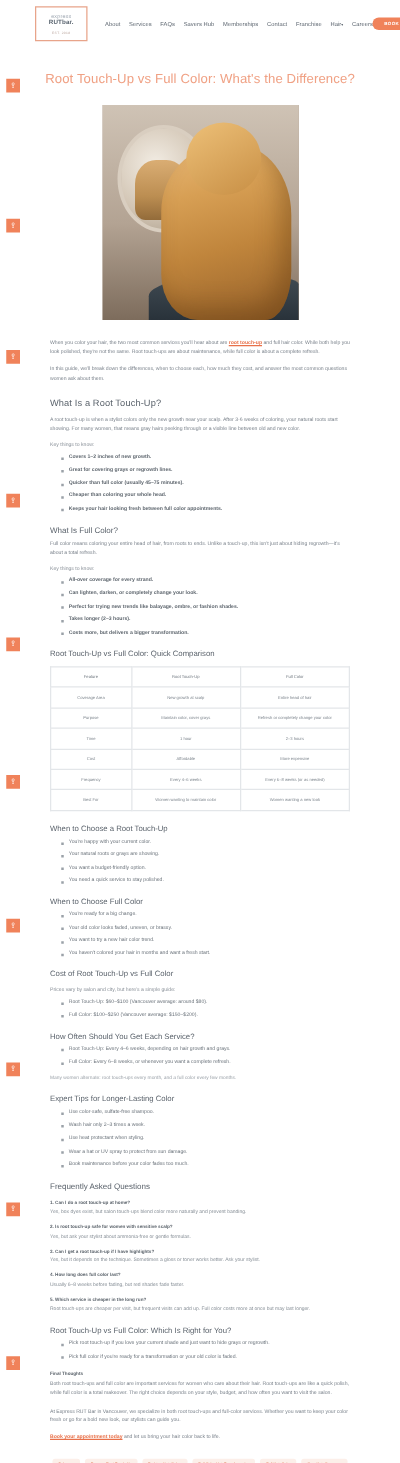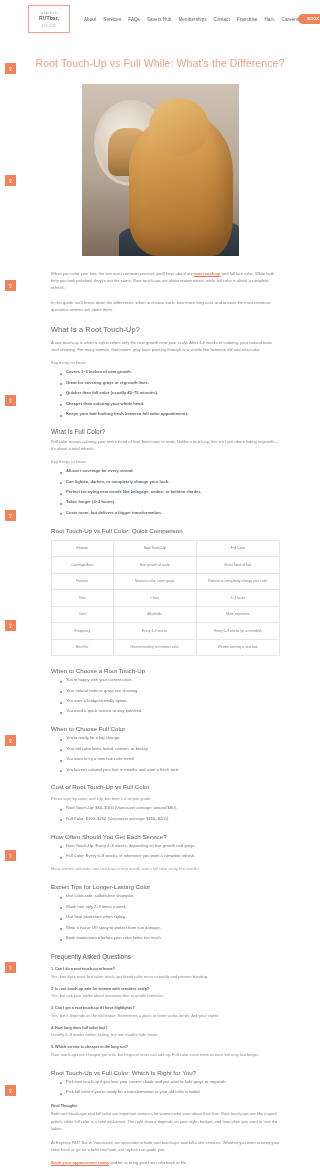--- a/index.html
+++ b/index.html
@@ -204,7 +204,7 @@
 <div class="side-marker" style="top:962px"></div>
 <div class="side-marker" style="top:1085px"></div>
 
-<h1 class="page-title">Root Touch-Up vs Full While: What's the Difference?</h1>
+<h1 class="page-title">Root Touch-Up vs Full Color: What's the Difference?</h1>
 
 <div class="hero">
   <div class="wall"></div>

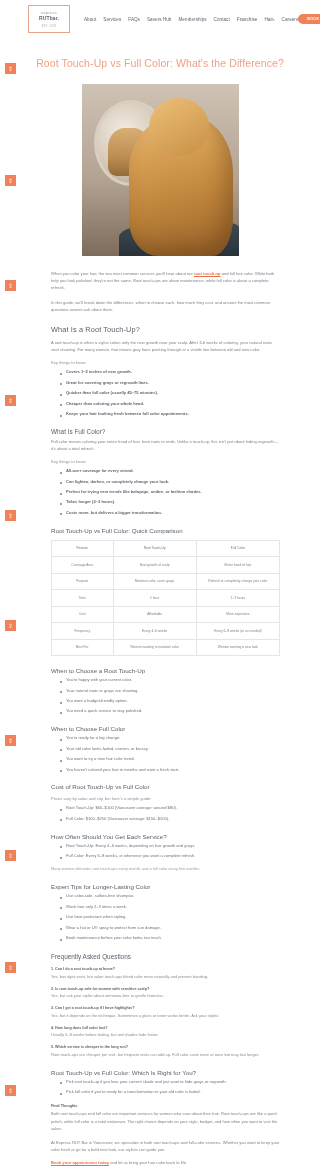--- a/index.html
+++ b/index.html
@@ -102,7 +102,7 @@
   }
 
   
-  .content { padding: 0 40px; margin-left: 11px; }
+  .content { padding: 0 40px; }
   .para {
     font-size: 4.1px; line-height: 1.75; color: #7b838c;
     margin-bottom: 7px; text-align: left;

